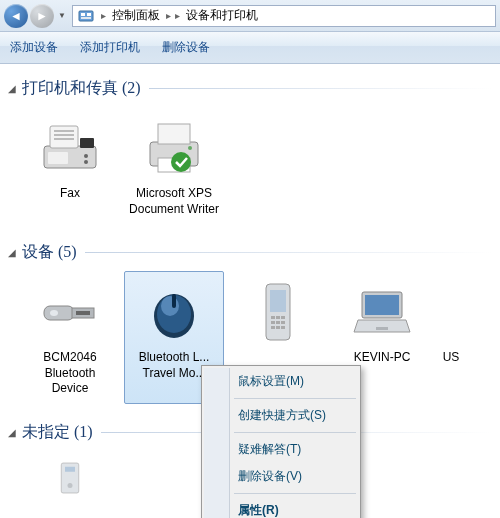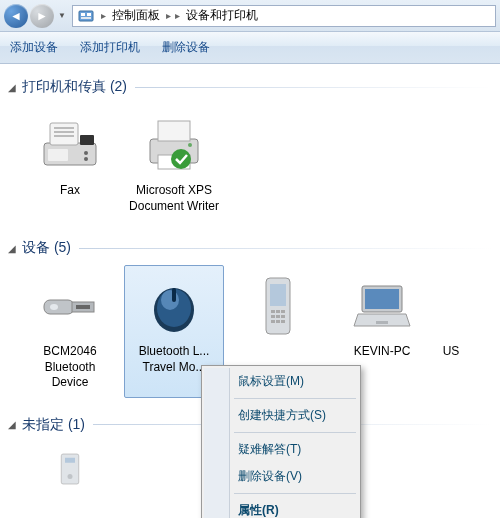--- a/index.html
+++ b/index.html
@@ -46,7 +46,7 @@
     .section { margin-bottom: 10px; }
     .section-header { display: flex; align-items: center; padding: 6px 0; }
     .collapse-tri { width: 10px; color: #5a5a5a; font-size: 10px; margin-right: 4px; }
-    .section-title { color: #1a3c6e; font-size: 14px; }
+    .section-title { color: #1a3c6e; font-size: 16px; font-family: Liberation Serif, serif; }
     .section-line { flex:1; height:1px; background:linear-gradient(to right,#c4d2e4,transparent); margin-left:8px; }
     .items { display: flex; flex-wrap: wrap; padding-left: 10px; }
     .item {

